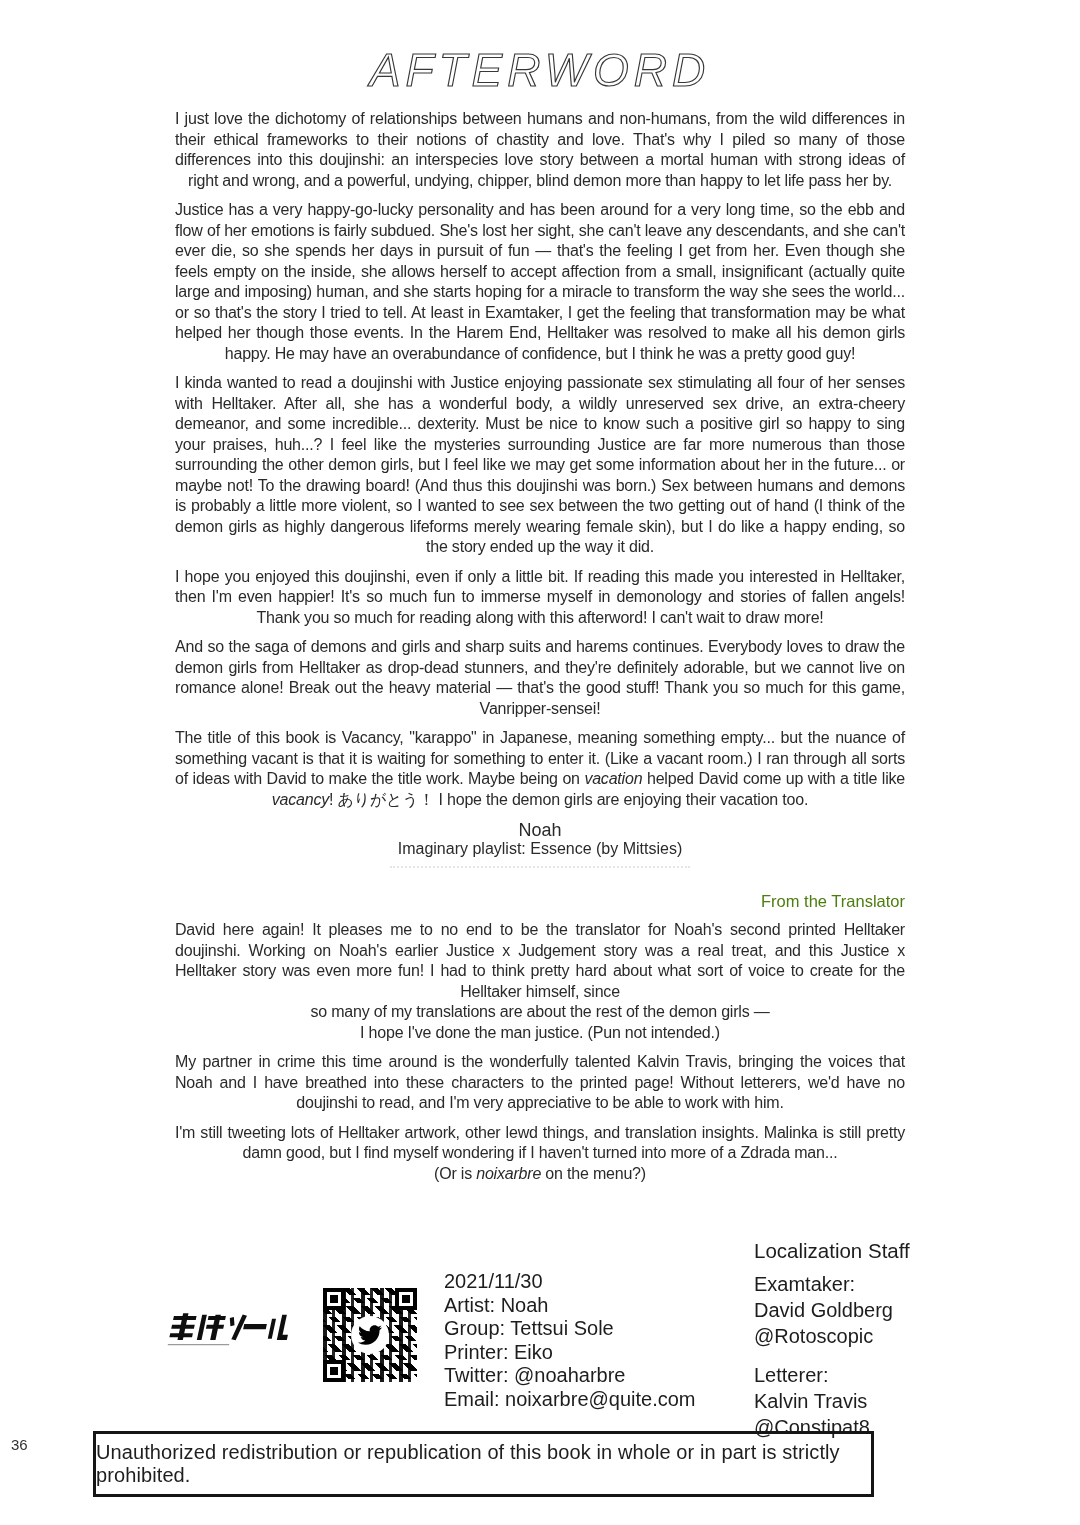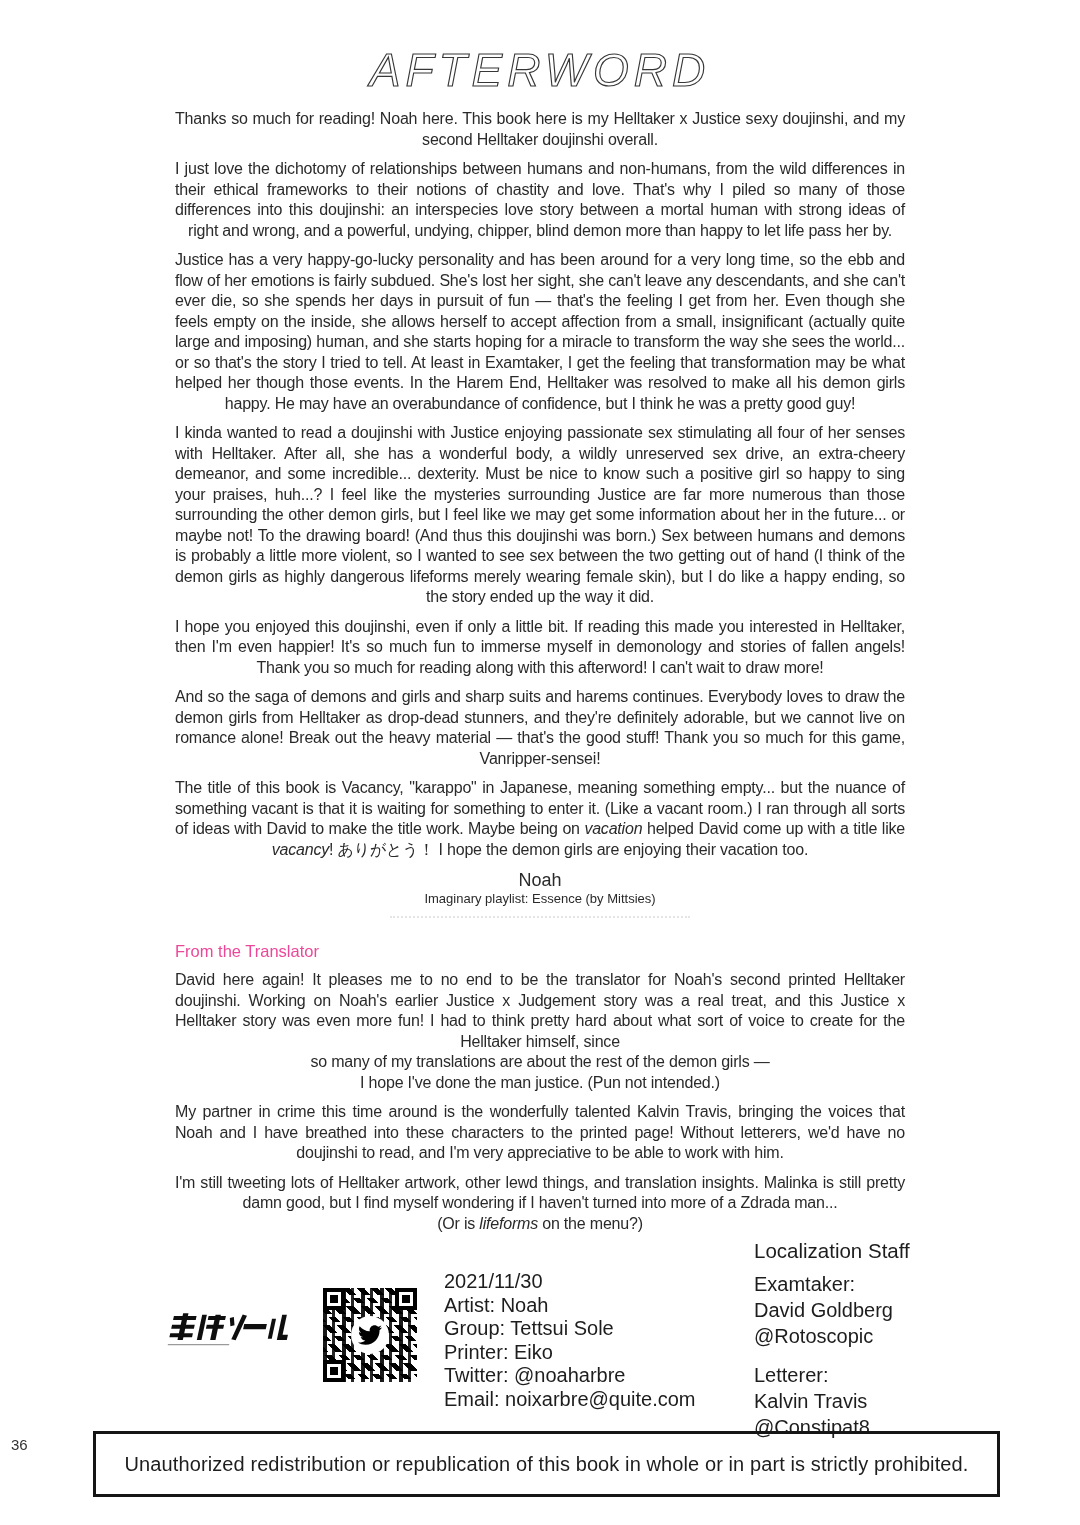--- a/index.html
+++ b/index.html
@@ -71,7 +71,6 @@
       <text x="365" y="44" text-anchor="middle" font-family="Liberation Sans, sans-serif" font-size="46" font-style="italic" letter-spacing="5" fill="#ffffff" stroke="#373737" stroke-width="1.15">AFTERWORD</text>
     </svg>
 
-    <p class="para">Thanks so much for reading! Noah here. This book here is my Helltaker x Justice sexy doujinshi, and my second Helltaker doujinshi overall.</p>
     <p class="para">I just love the dichotomy of relationships between humans and non-humans, from the wild differences in their ethical frameworks to their notions of chastity and love. That's why I piled so many of those differences into this doujinshi: an interspecies love story between a mortal human with strong ideas of right and wrong, and a powerful, undying, chipper, blind demon more than happy to let life pass her by.</p>
     <p class="para">Justice has a very happy-go-lucky personality and has been around for a very long time, so the ebb and flow of her emotions is fairly subdued. She's lost her sight, she can't leave any descendants, and she can't ever die, so she spends her days in pursuit of fun — that's the feeling I get from her. Even though she feels empty on the inside, she allows herself to accept affection from a small, insignificant (actually quite large and imposing) human, and she starts hoping for a miracle to transform the way she sees the world... or so that's the story I tried to tell. At least in Examtaker, I get the feeling that transformation may be what helped her though those events. In the Harem End, Helltaker was resolved to make all his demon girls happy. He may have an overabundance of confidence, but I think he was a pretty good guy!</p>
     <p class="para">I kinda wanted to read a doujinshi with Justice enjoying passionate sex stimulating all four of her senses with Helltaker. After all, she has a wonderful body, a wildly unreserved sex drive, an extra-cheery demeanor, and some incredible... dexterity. Must be nice to know such a positive girl so happy to sing your praises, huh...? I feel like the mysteries surrounding Justice are far more numerous than those surrounding the other demon girls, but I feel like we may get some information about her in the future... or maybe not! To the drawing board! (And thus this doujinshi was born.) Sex between humans and demons is probably a little more violent, so I wanted to see sex between the two getting out of hand (I think of the demon girls as highly dangerous lifeforms merely wearing female skin), but I do like a happy ending, so the story ended up the way it did.</p>

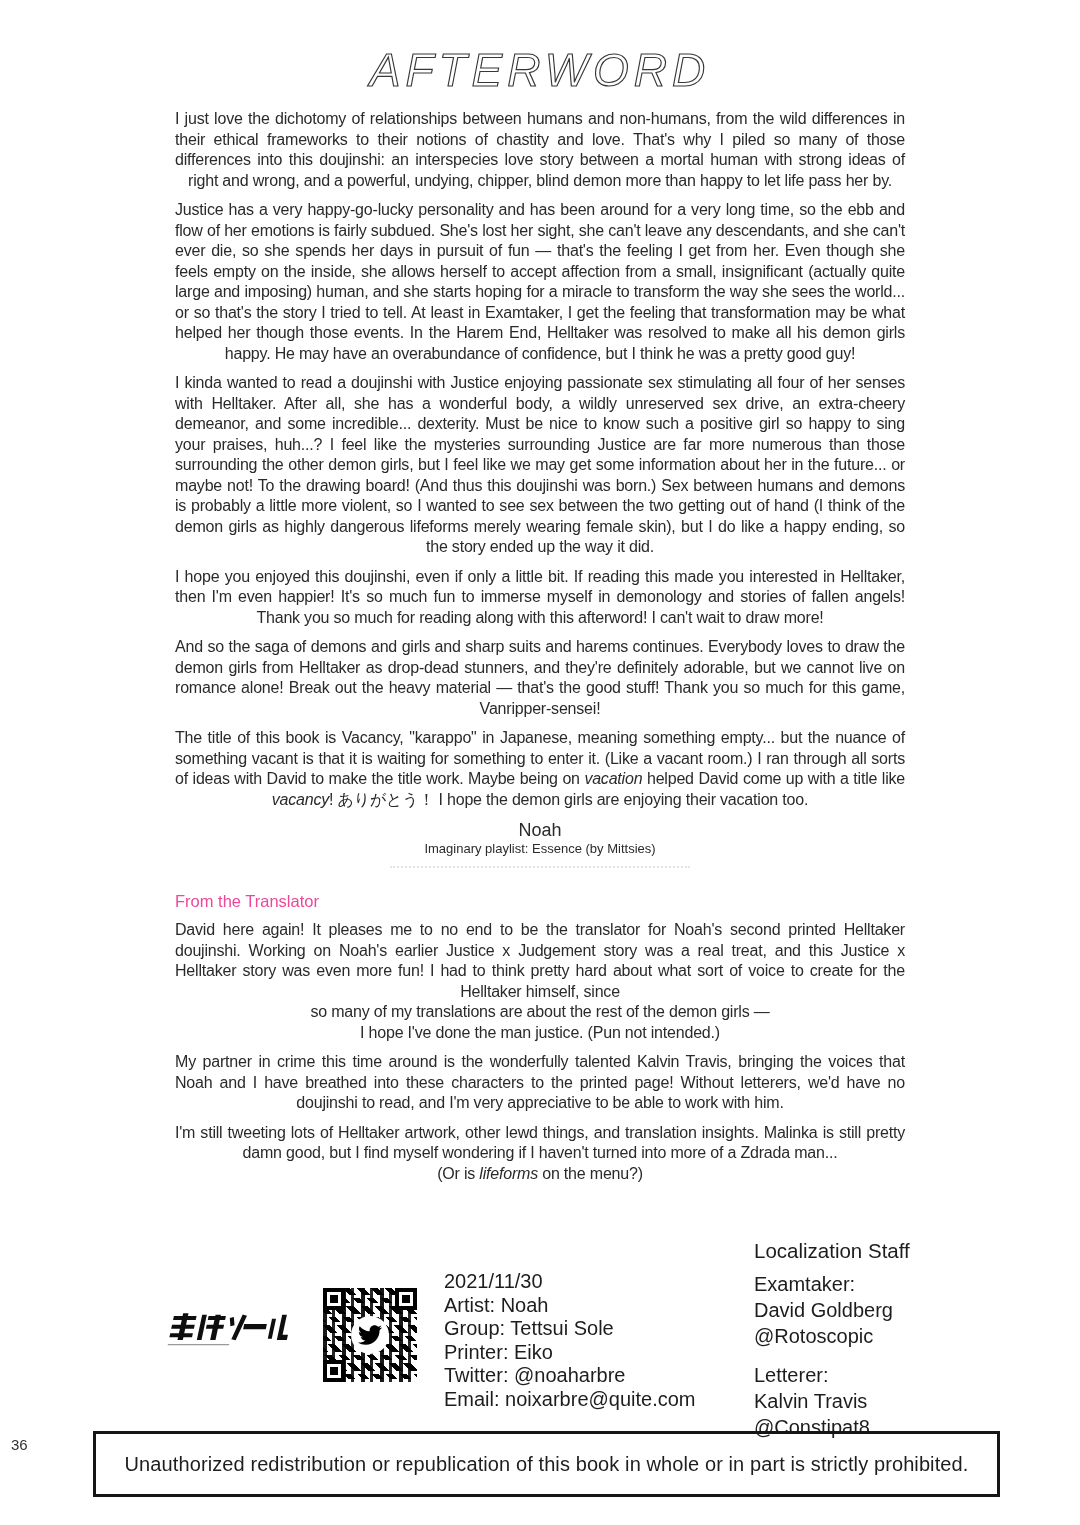--- a/index.html
+++ b/index.html
@@ -17,7 +17,7 @@
   }
   .sig { text-align:center; margin-top:10px; color:#2a2a2a; }
   .sig-name { font-size:18px; line-height:20px; }
-  .sig-playlist { font-size:13px; line-height:18px;text-align:center; }
+  .sig-playlist { font-size:16px; line-height:18px;text-align:center; }
   .faded-line {
     width:300px; margin:8px auto 0 auto; height:4px;
     border-top:2px dotted rgba(0,0,0,0.10);

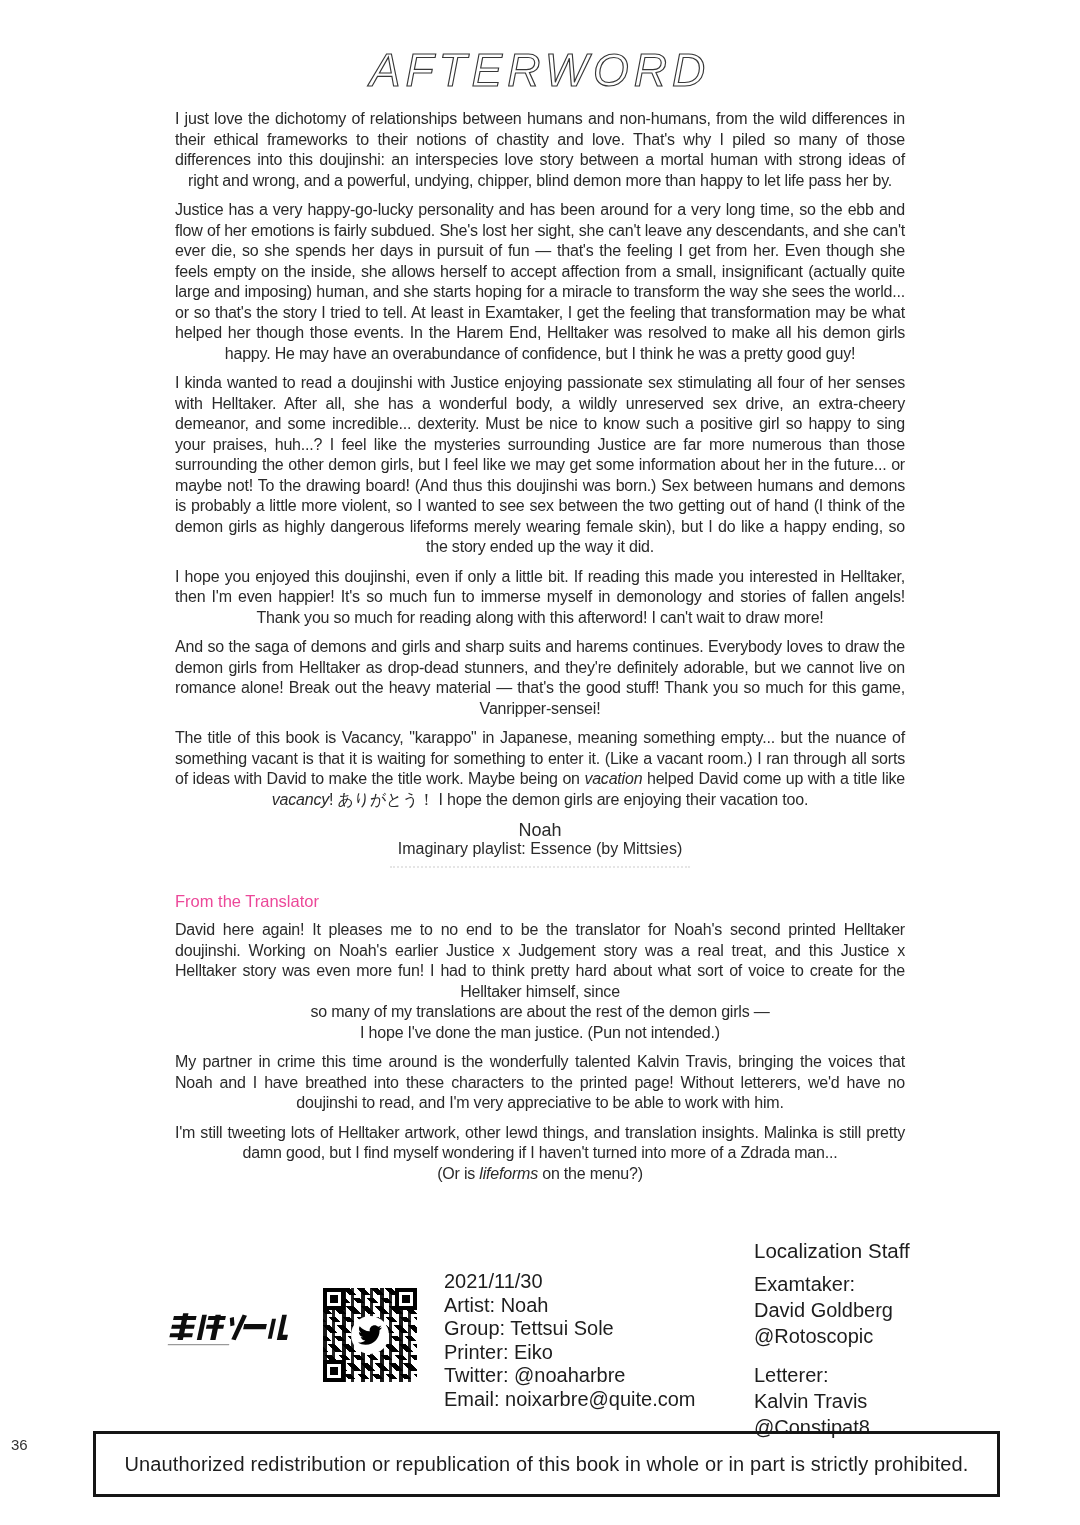--- a/index.html
+++ b/index.html
@@ -23,7 +23,7 @@
     border-top:2px dotted rgba(0,0,0,0.10);
   }
   .section-heading {
-    text-align:left; font-size:16.5px; color:#ec4899;
+    text-align:right; font-size:16.5px; color:#4d7c0f;
     margin:20px 0 5px 0; font-weight:normal;
   }
   

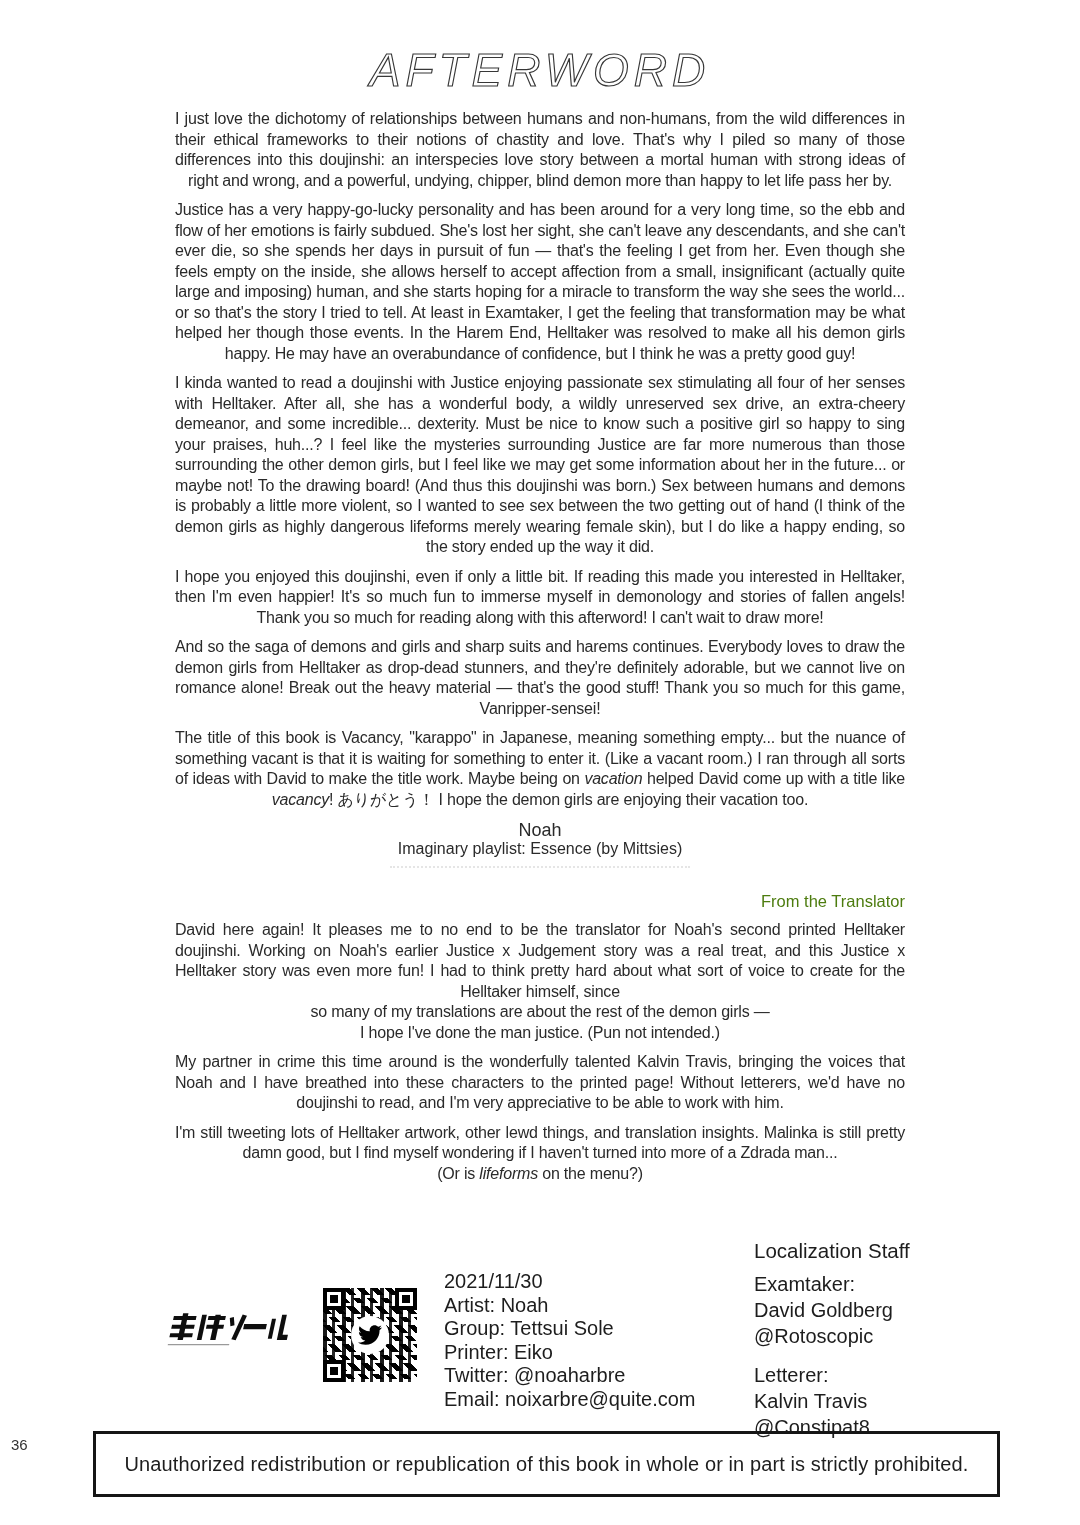--- a/index.html
+++ b/index.html
@@ -92,7 +92,7 @@
 I hope I've done the man justice. (Pun not intended.)</p>
     <p class="para">My partner in crime this time around is the wonderfully talented Kalvin Travis, bringing the voices that Noah and I have breathed into these characters to the printed page! Without letterers, we'd have no doujinshi to read, and I'm very appreciative to be able to work with him.</p>
     <p class="para">I'm still tweeting lots of Helltaker artwork, other lewd things, and translation insights. Malinka is still pretty damn good, but I find myself wondering if I haven't turned into more of a Zdrada man...
-(Or is <i>lifeforms</i> on the menu?)</p>
+(Or is <i>noixarbre</i> on the menu?)</p>
 
   </div>
 

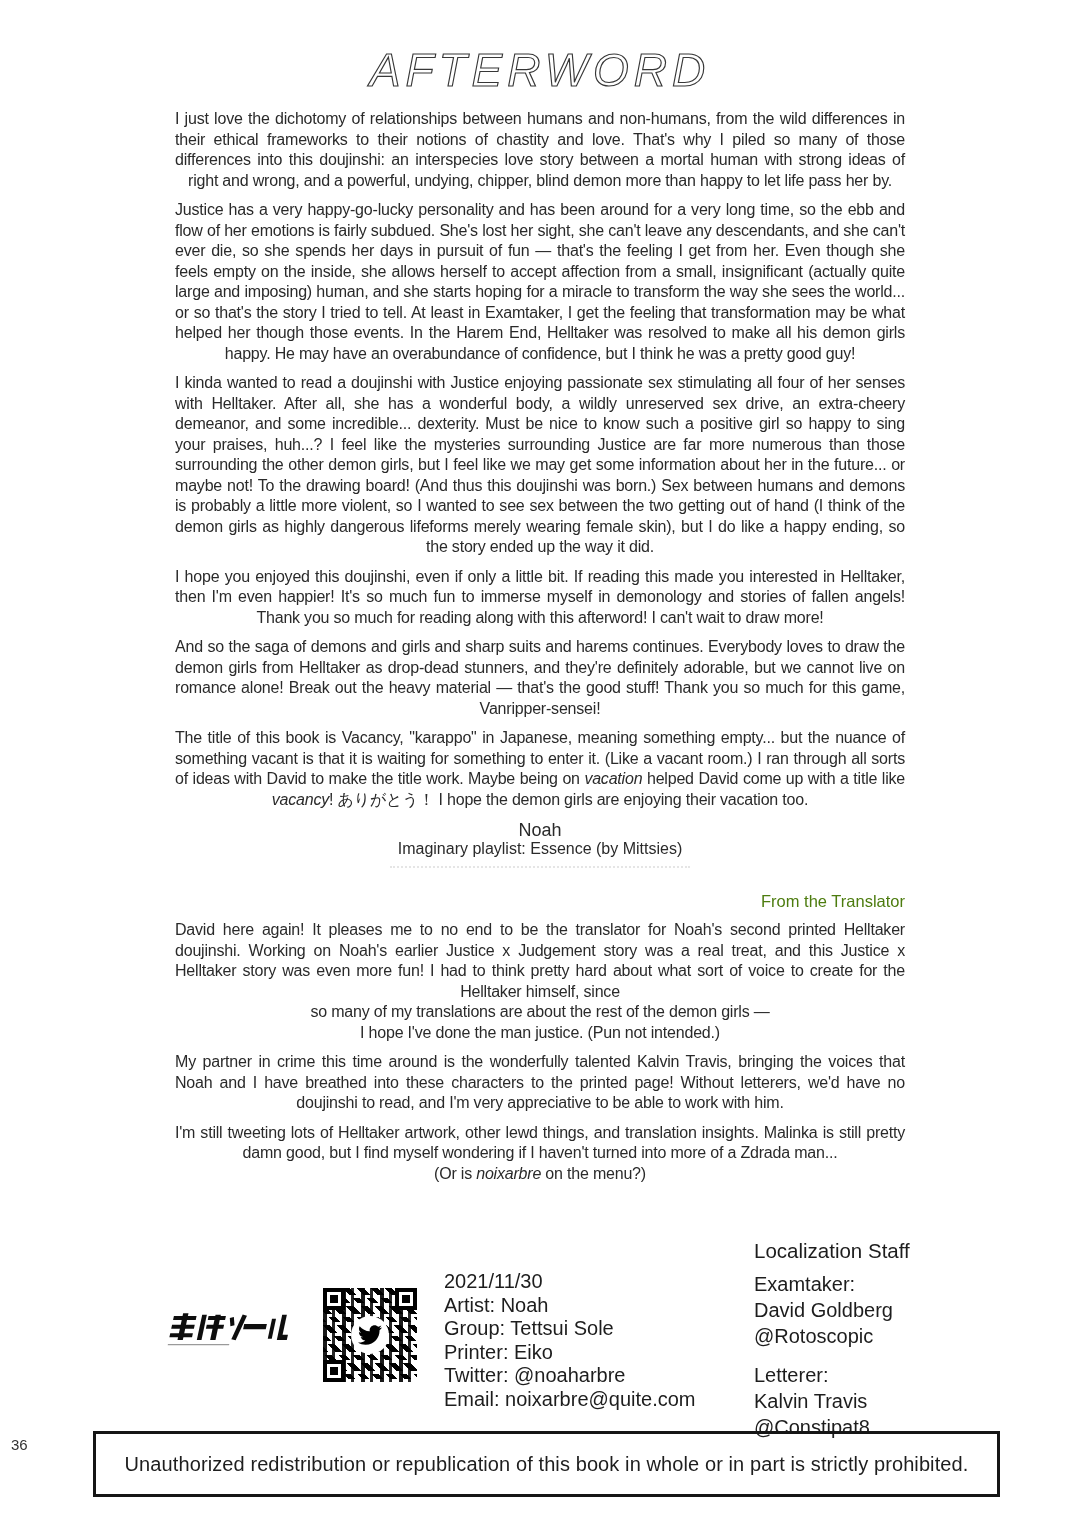--- a/index.html
+++ b/index.html
@@ -54,7 +54,7 @@
   
   .page-num { position:absolute; left:11px; top:1436px; font-size:15px; color:#333; }
   .notice-box {
-    position:absolute; left:93px; top:1431px; width:907px; height:66px;
+    position:absolute; left:93px; top:1431px; width:781px; height:66px;
     border:3px solid #151515; box-sizing:border-box;
     display:flex; align-items:center; justify-content:center;
     font-size:20px; color:#1e1e1e; letter-spacing:0.1px;

